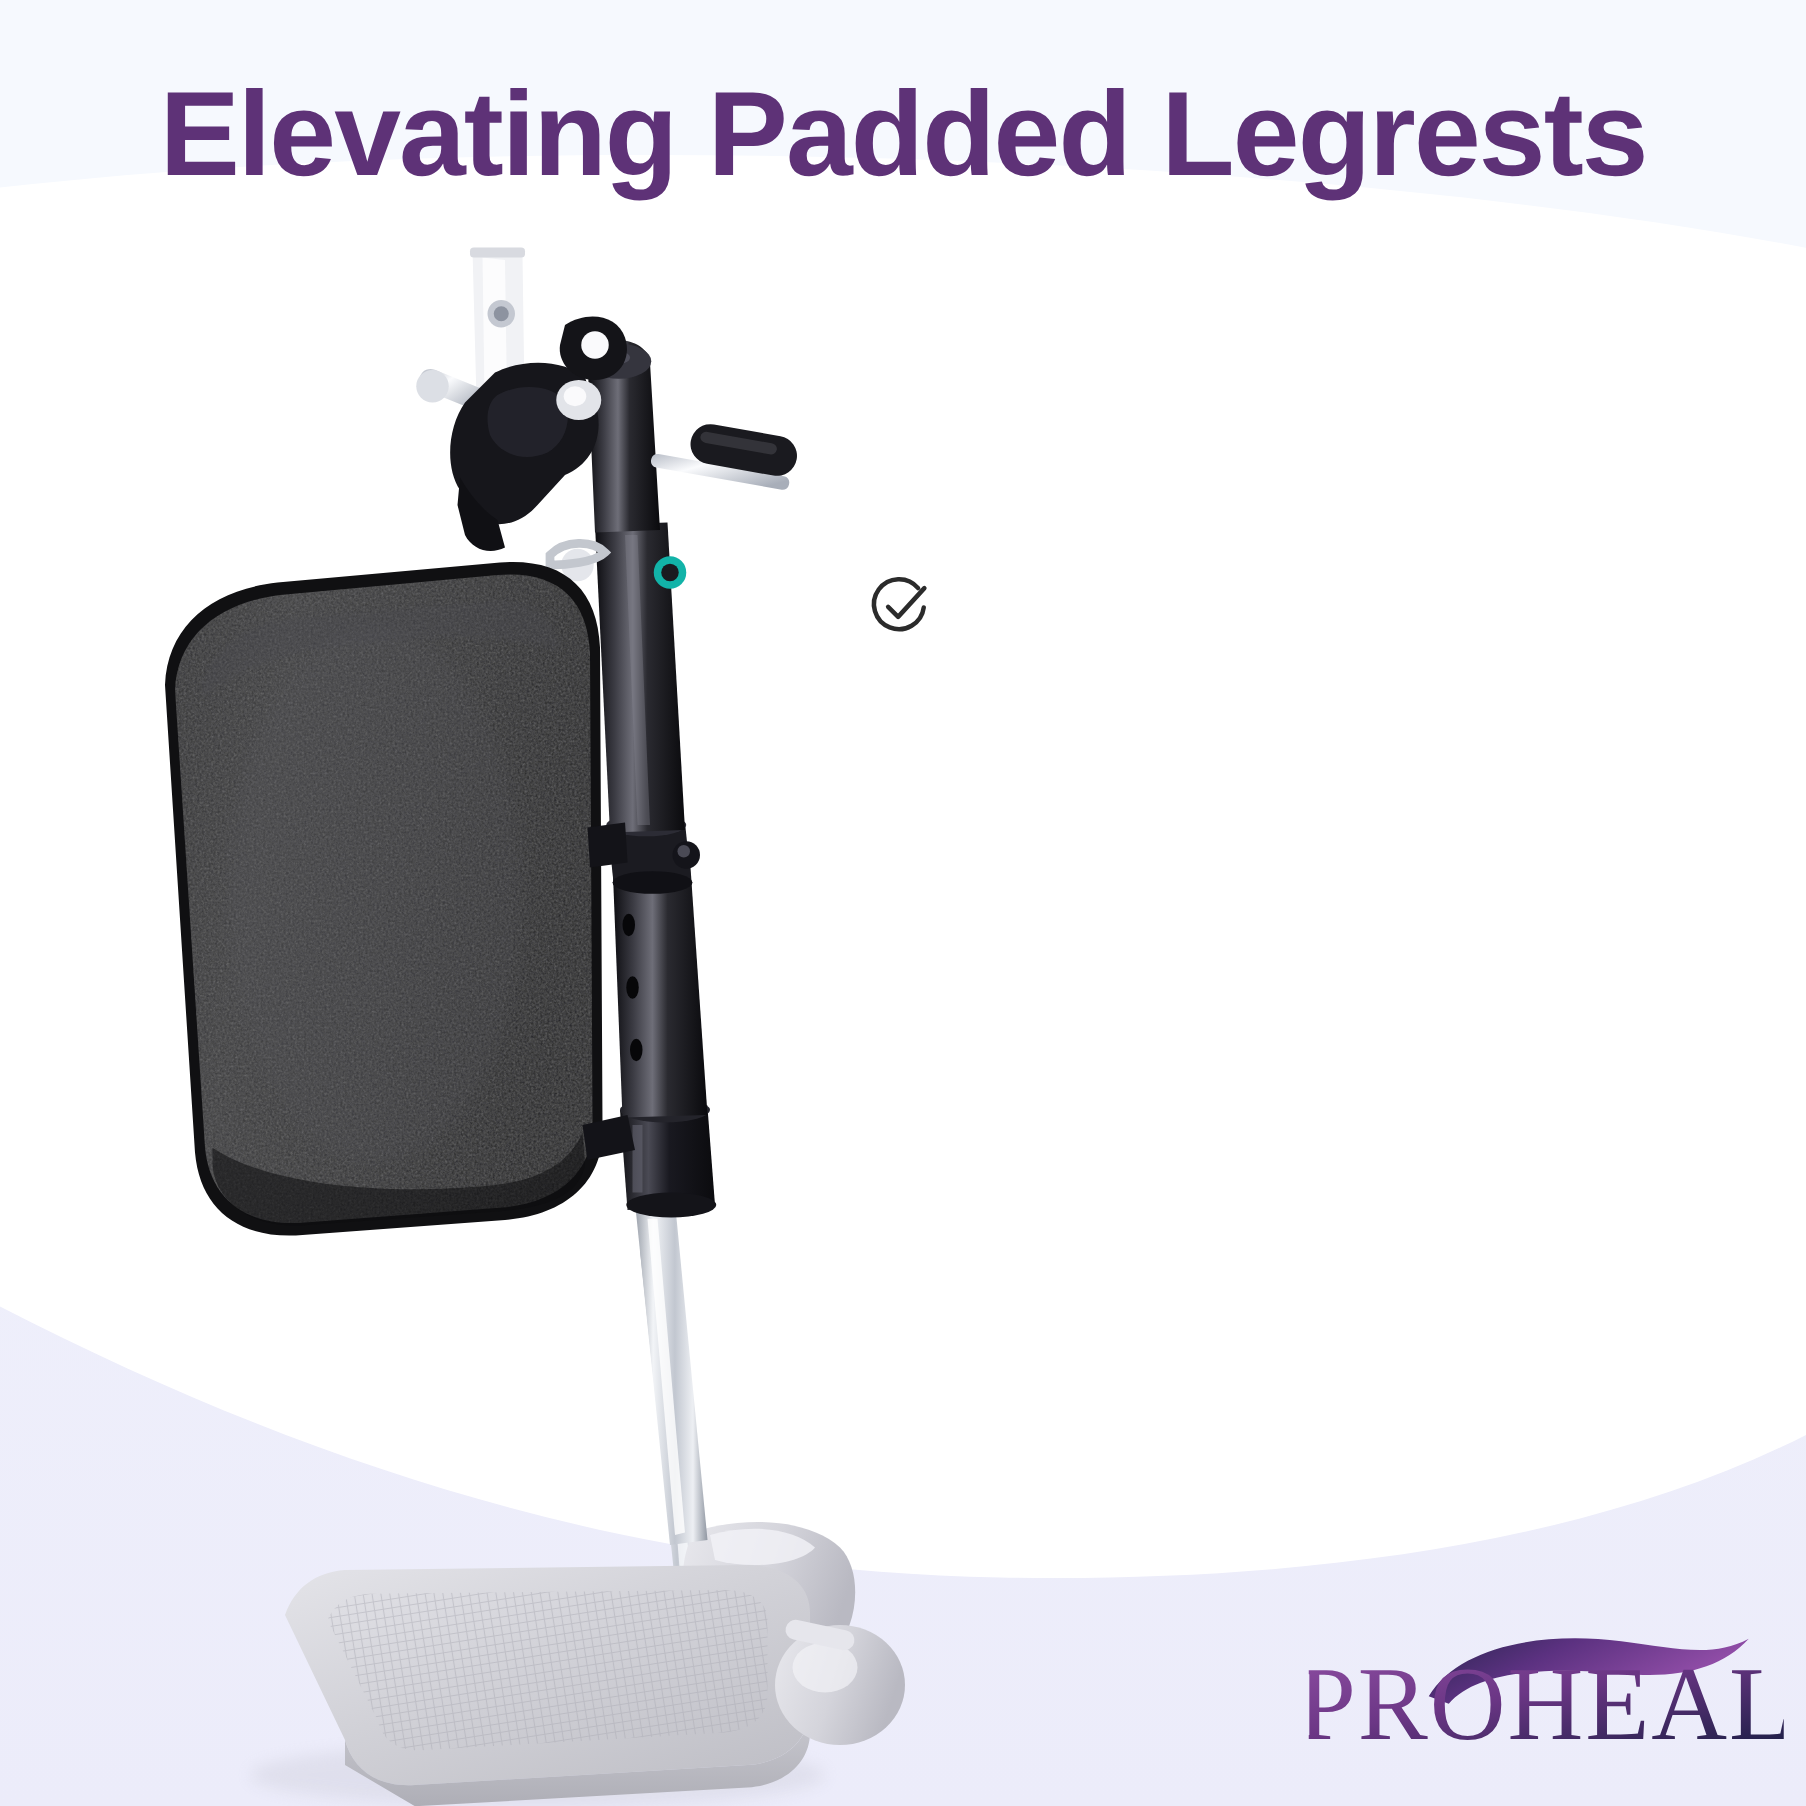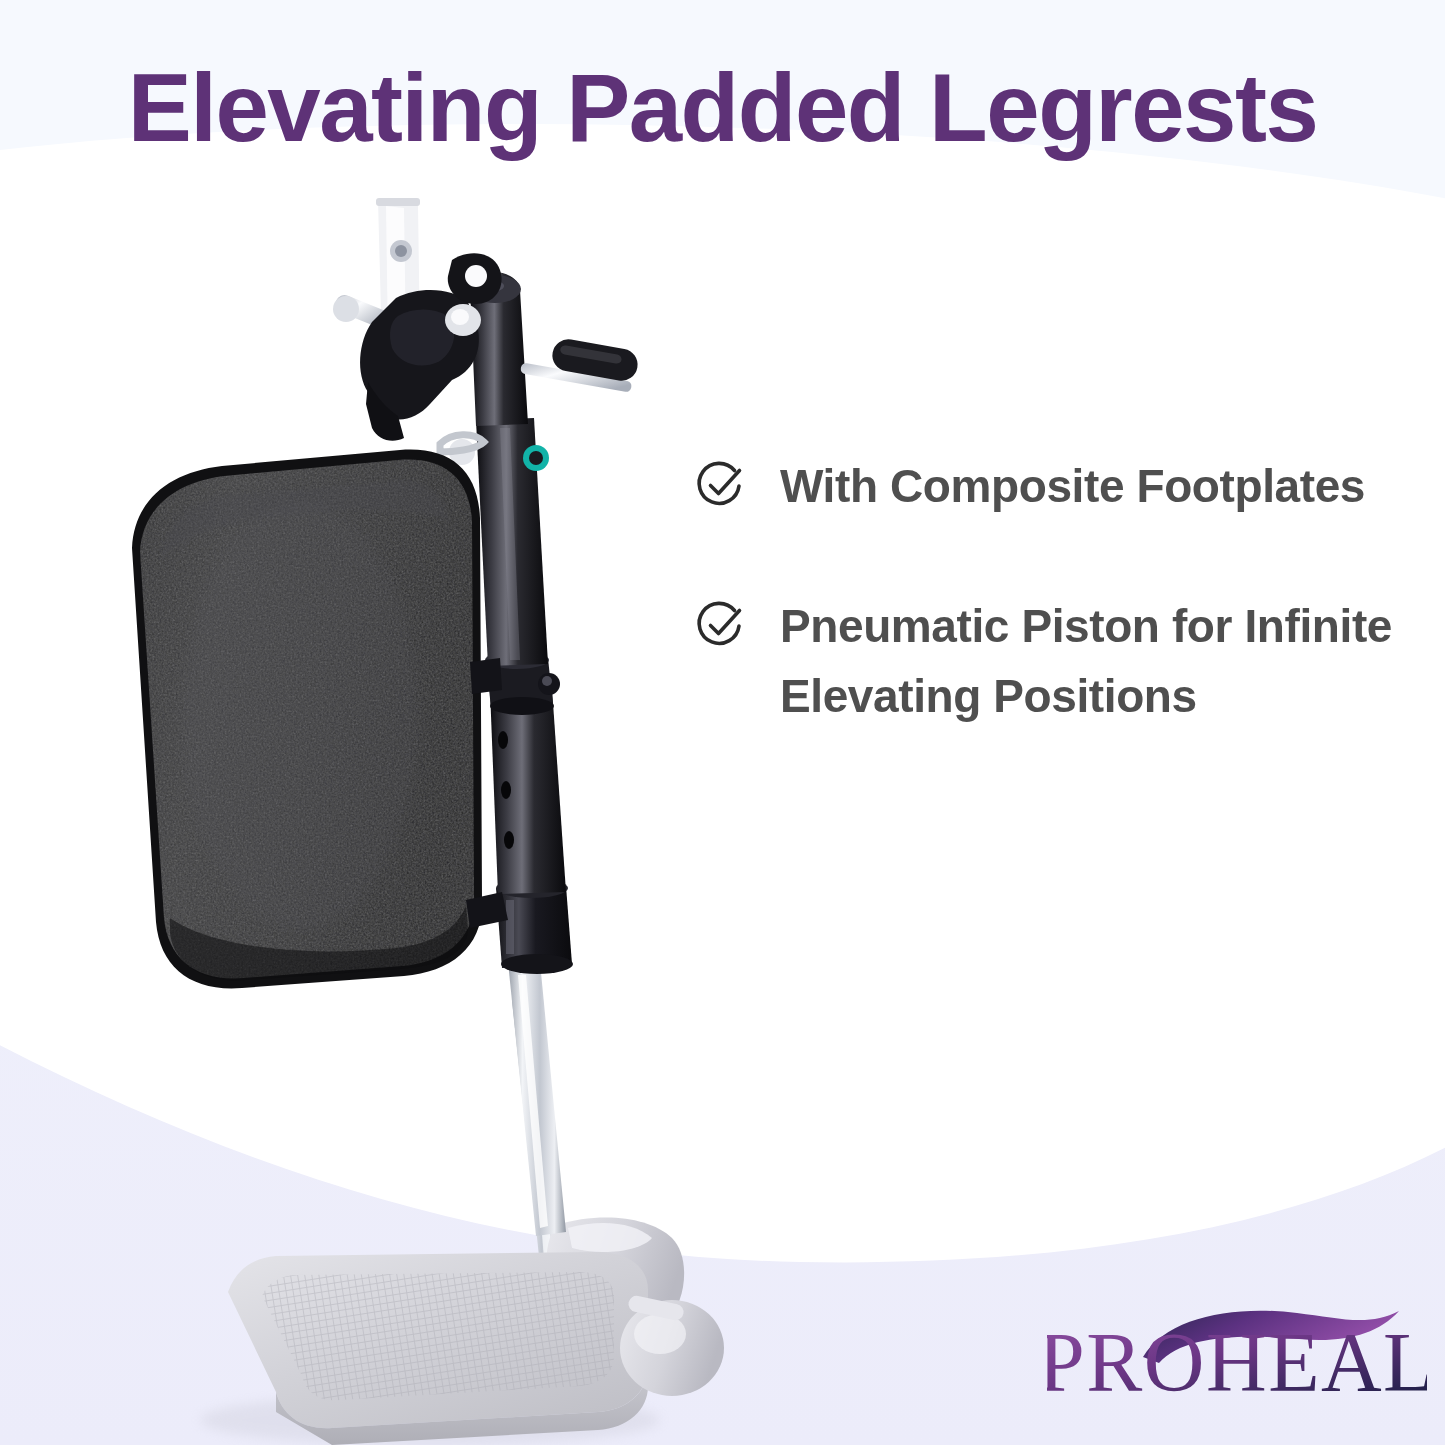--- a/index.html
+++ b/index.html
@@ -318,7 +318,6 @@
         <path d="M16.5 25.5 L24.5 33.5 L45.5 10.5" stroke="#2B2B2B" stroke-width="3.6" stroke-linecap="round" stroke-linejoin="round" fill="none"></path>
       </svg>
     </span>
-    <span class="feature-text">With Composite Footplates</span>
   </div>
 
   <div class="feature">

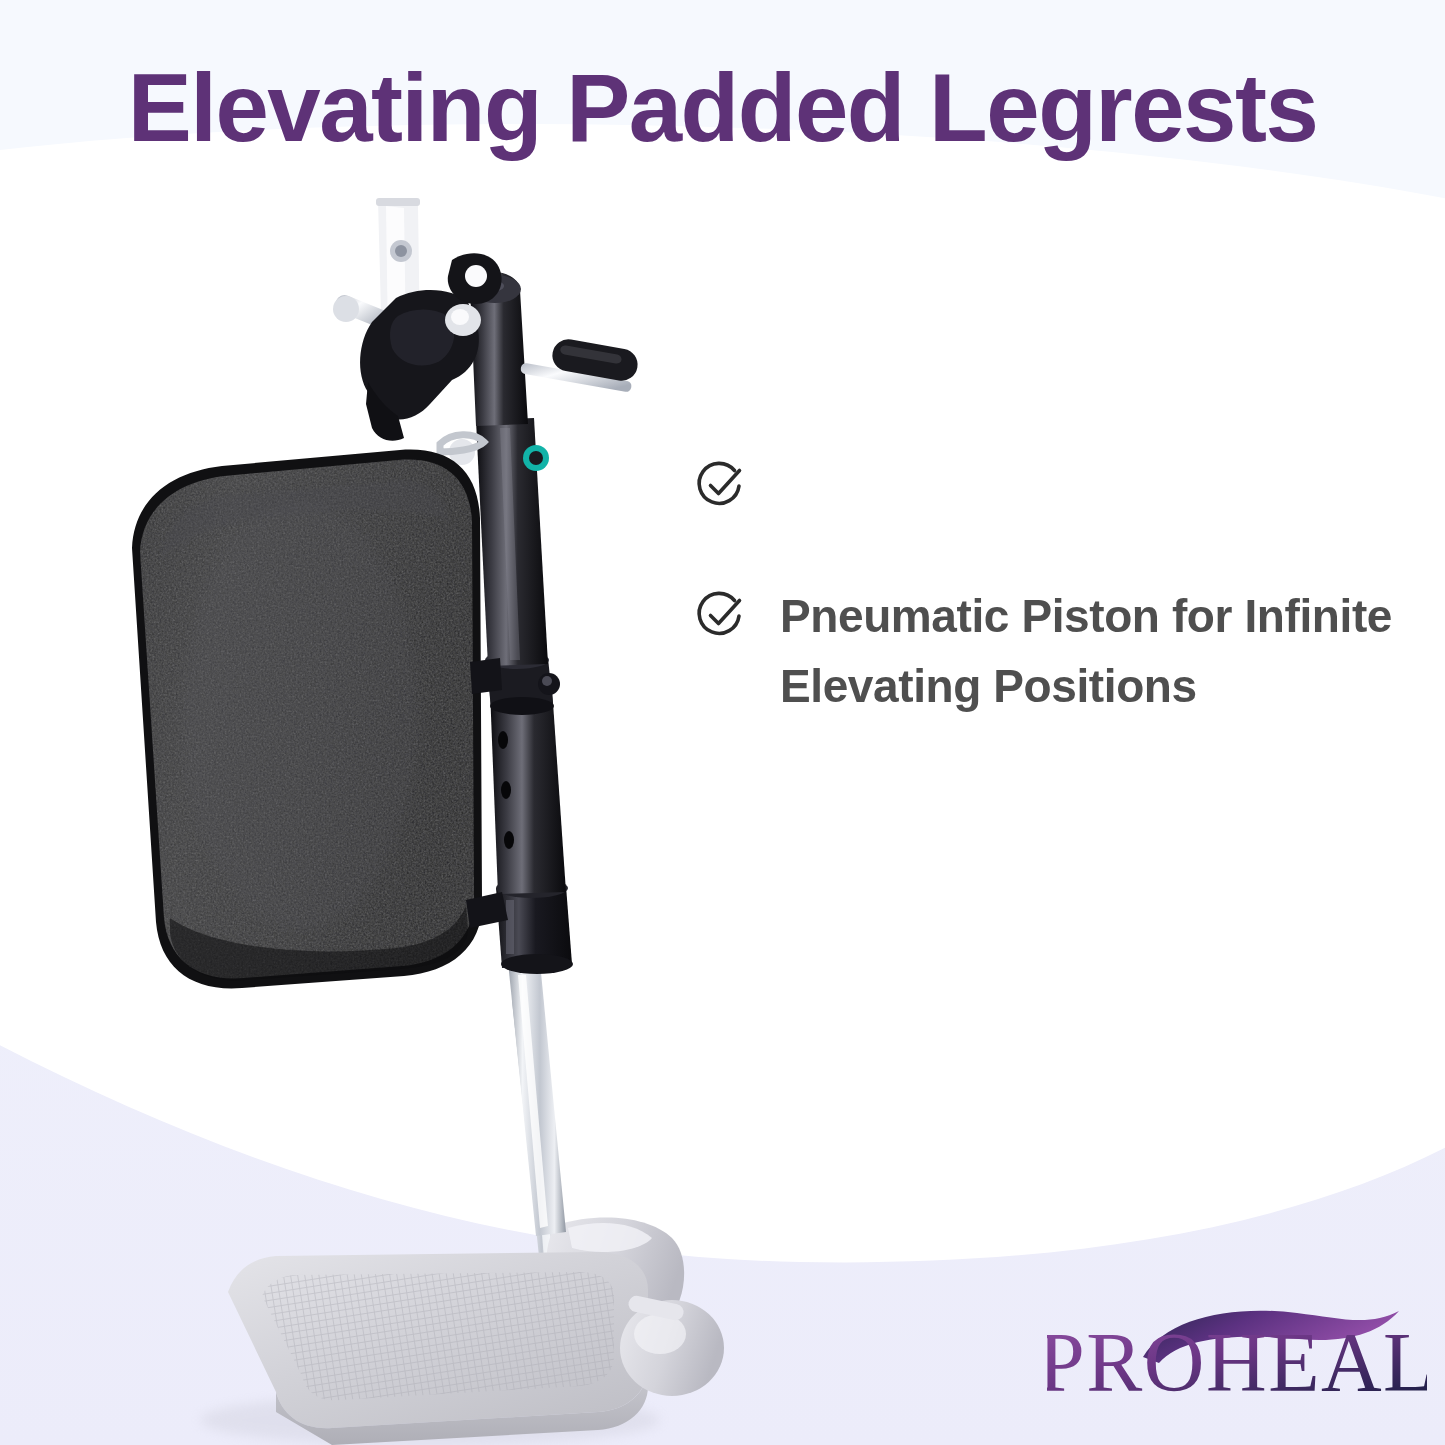--- a/index.html
+++ b/index.html
@@ -320,15 +320,6 @@
     </span>
   </div>
 
-  <div class="feature">
-    <span class="check-icon">
-      <svg viewBox="0 0 52 52" fill="none">
-        <path d="M40.5 10.5 A20 20 0 1 0 45 26" stroke="#2B2B2B" stroke-width="3.6" stroke-linecap="round" fill="none"></path>
-        <path d="M16.5 25.5 L24.5 33.5 L45.5 10.5" stroke="#2B2B2B" stroke-width="3.6" stroke-linecap="round" stroke-linejoin="round" fill="none"></path>
-      </svg>
-    </span>
-    <span class="feature-text">Pneumatic Piston for Infinite Elevating Positions</span>
-  </div>
 
 </div>
 

